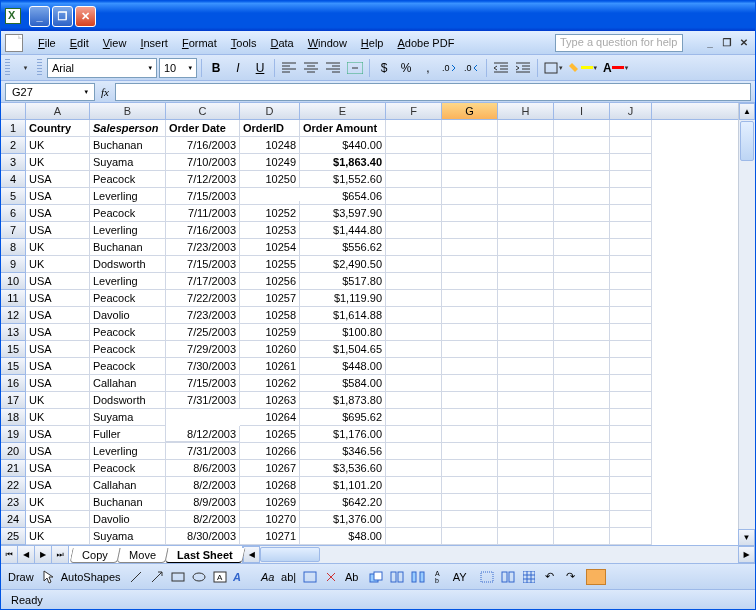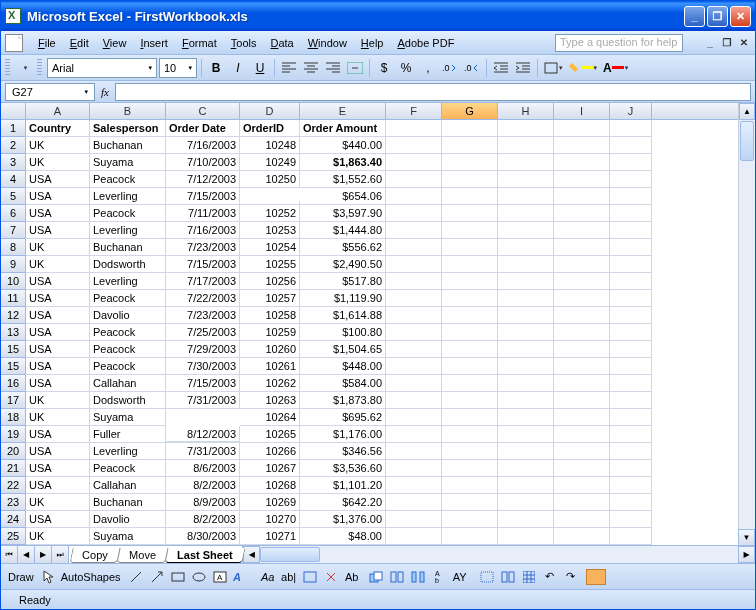--- a/index.html
+++ b/index.html
@@ -67,7 +67,6 @@
 
 <div class="titlebar">
   <div class="app-icon"></div>
-  <div class="title">Microsoft Excel - FirstWorkbook.xls</div>
   <div class="winbtn">_</div>
   <div class="winbtn">❐</div>
   <div class="winbtn close">✕</div>

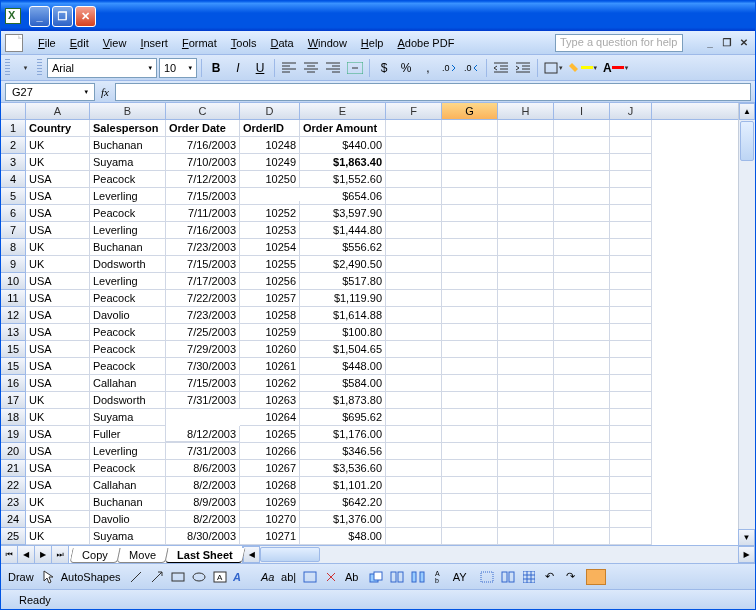--- a/index.html
+++ b/index.html
@@ -202,7 +202,7 @@
         <div class="row">
           <div class="rowh">1</div>
           <div class="cell b" style="width: 64px;">Country</div>
-          <div class="cell b" style="width: 76px;">Salesperson</div>
+          <div class="cell b" style="width: 76px; font-style: italic;">Salesperson</div>
           <div class="cell b" style="width: 74px;">Order Date</div>
           <div class="cell b" style="width: 60px;">OrderID</div>
           <div class="cell b" style="width: 86px;">Order Amount</div>

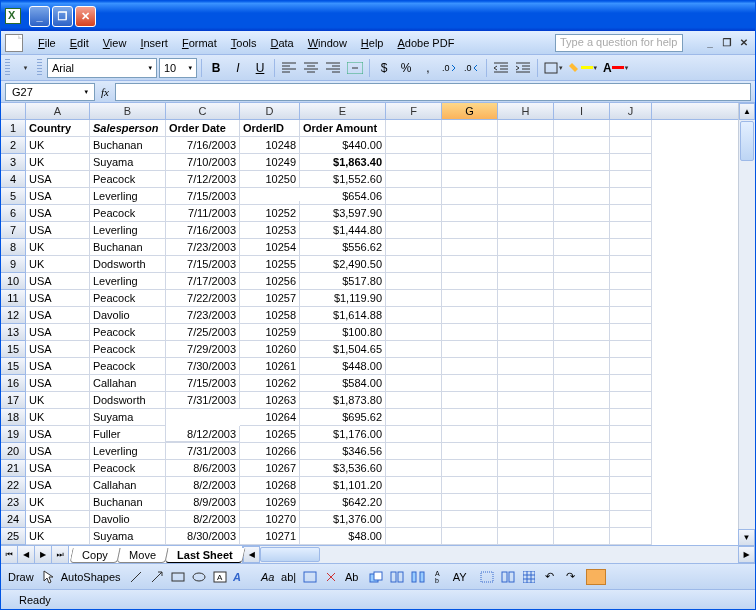--- a/index.html
+++ b/index.html
@@ -59,7 +59,7 @@
 .drawbar { background: linear-gradient(to bottom, #DCE9FB, #C1D6F3); height: 26px; display: flex; align-items: center; padding: 0 4px; gap: 3px; border-top:1px solid #9DB9E8;}
 .drawbar .tbtn{min-width:18px;height:18px;display:flex;align-items:center;justify-content:center;font-size:11px;}
 .drawbar .selected-shape{width:20px;height:16px;background:#F9B25C;border:1px solid #C67F2B;}
-.statusbar { background: linear-gradient(to bottom, #DCE9FB, #C1D6F3); height: 20px; display: flex; align-items: center; padding: 0 18px; border-top:1px solid #9DB9E8; font-size:11px;}
+.statusbar { background: linear-gradient(to bottom, #DCE9FB, #C1D6F3); height: 20px; display: flex; align-items: center; padding: 0 10px; border-top:1px solid #9DB9E8; font-size:11px;}
 svg{display:block;}
 </style>
 </head>

